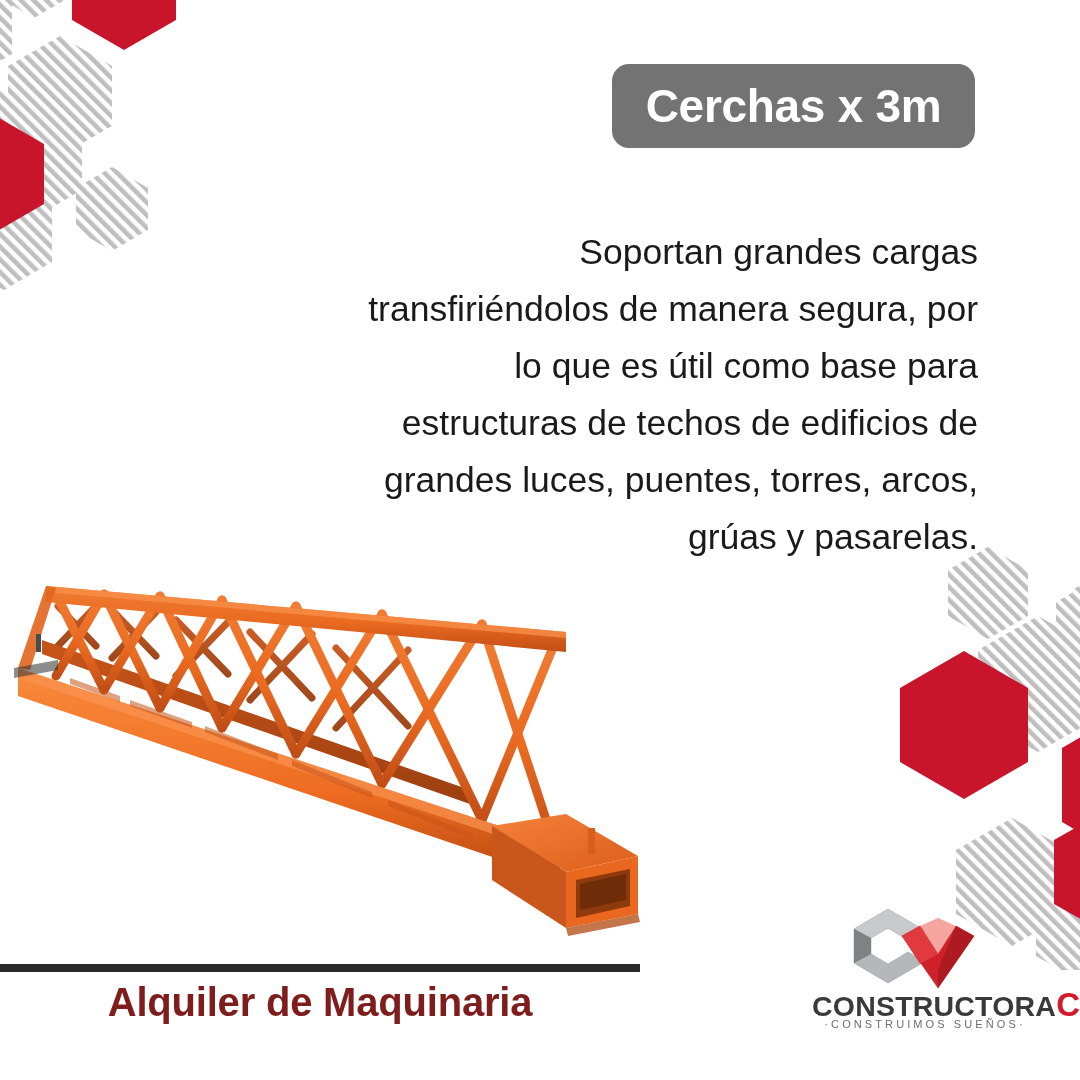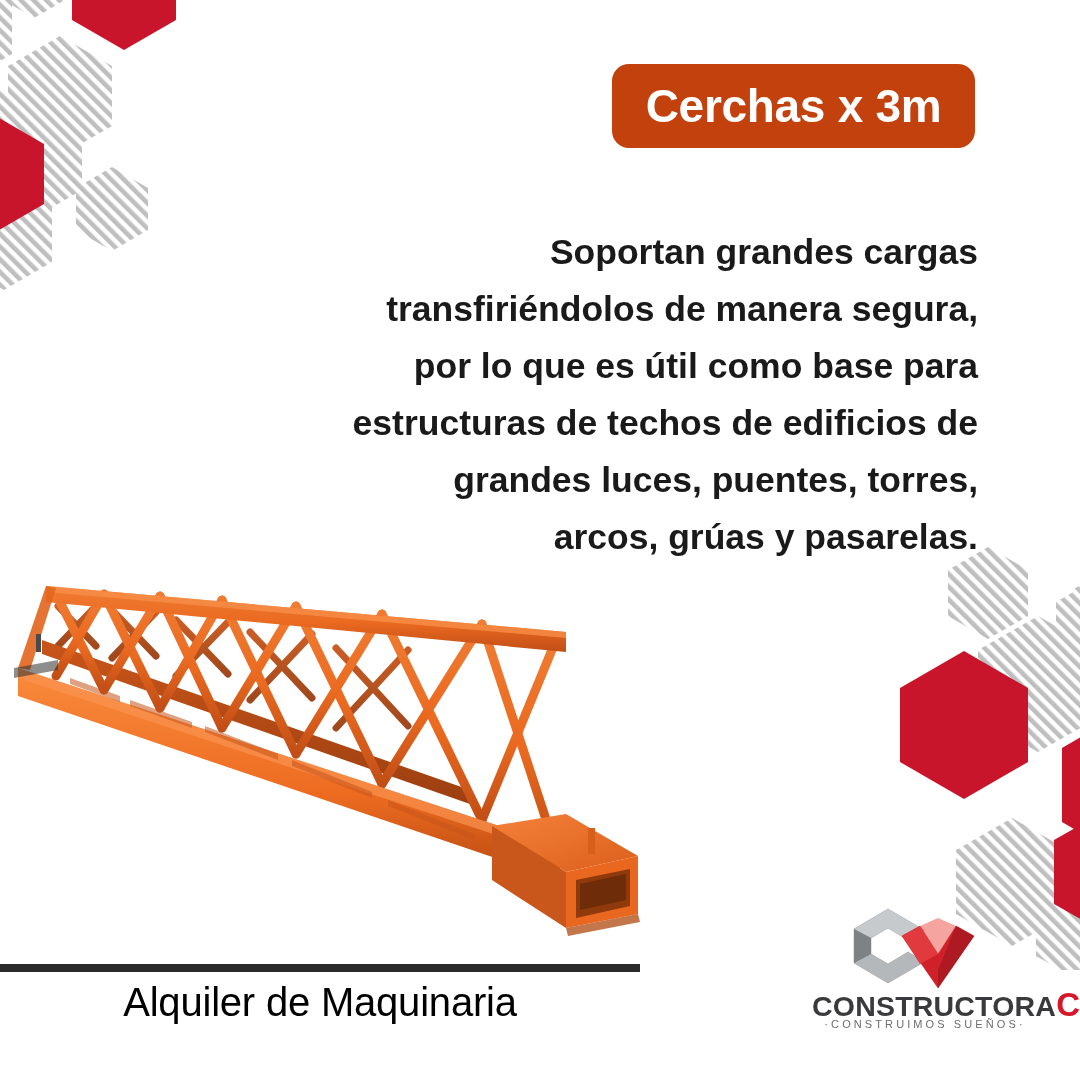--- a/index.html
+++ b/index.html
@@ -43,7 +43,7 @@
     top: 64px;
     width: 363px;
     height: 84px;
-    background: #c2410c;
+    background: #737373;
     border-radius: 17px;
     display: flex;
     align-items: center;

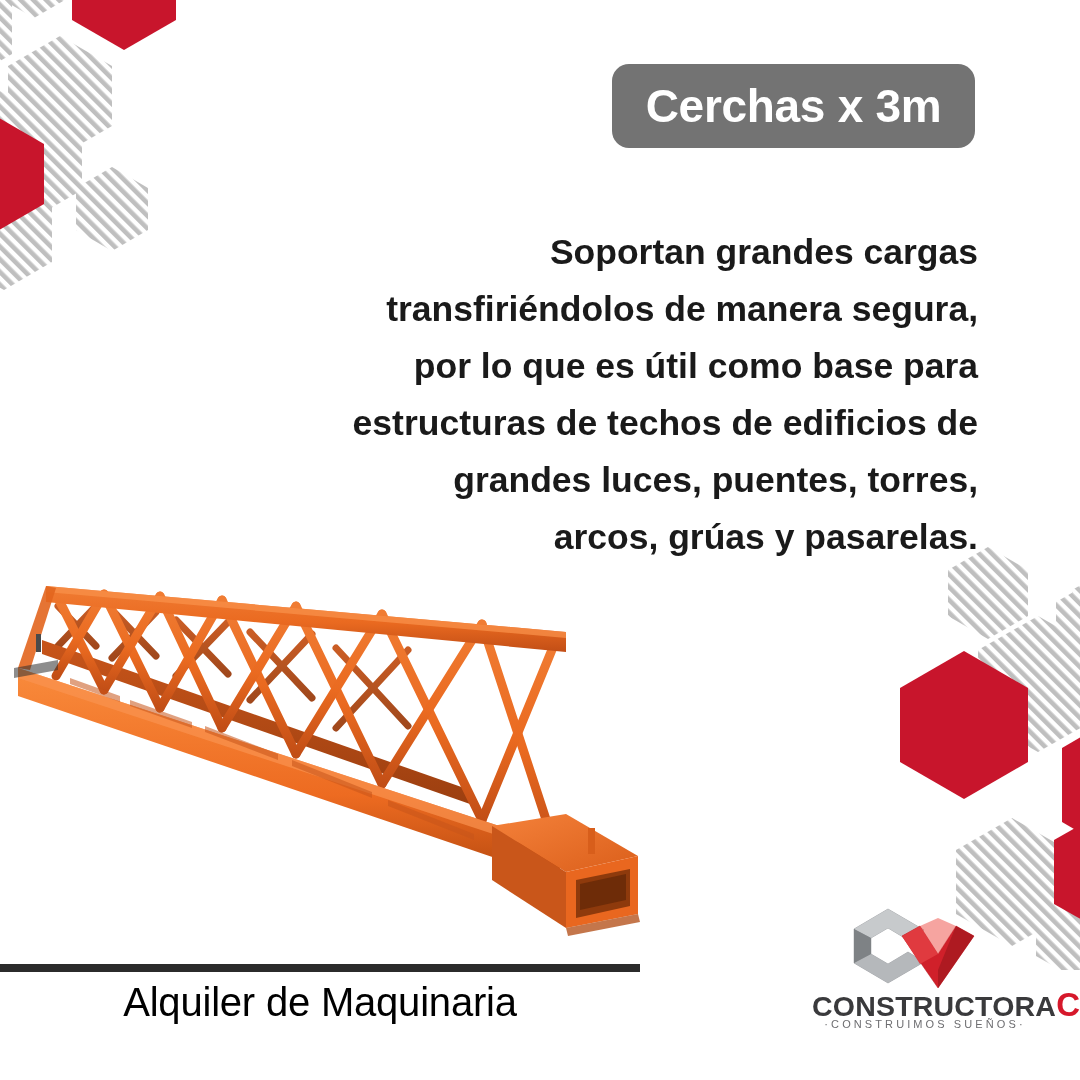--- a/index.html
+++ b/index.html
@@ -68,7 +68,7 @@
     color: #1a1a1a;
     font-size: 35.5px;
     line-height: 57px;
-    font-weight: bold;
+    font-weight: normal;
   }
 
   

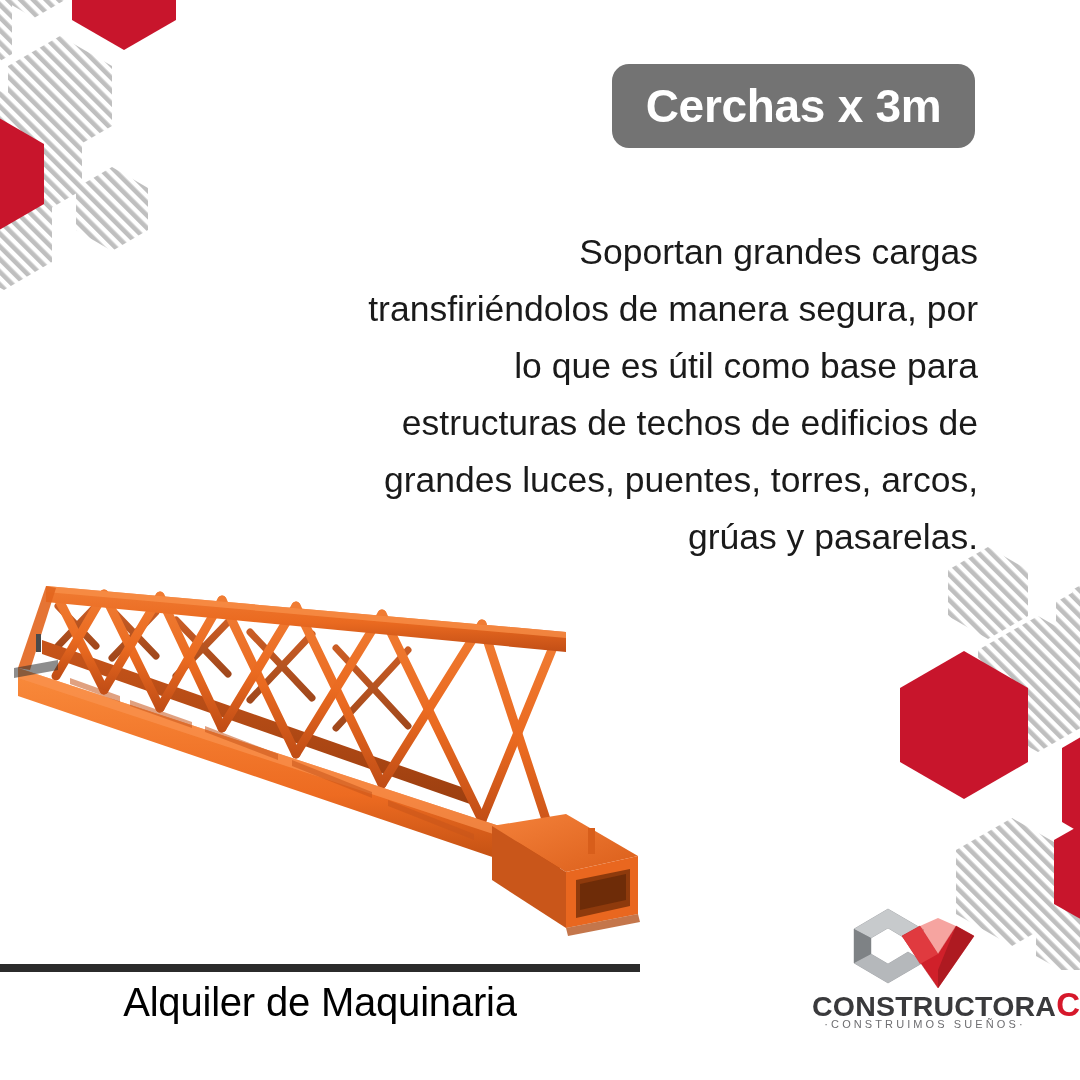--- a/index.html
+++ b/index.html
@@ -95,9 +95,9 @@
     top: 980px;
     width: 640px;
     text-align: center;
-    color: #000000;
+    color: #7f1d1d;
     font-size: 40px;
-    font-weight: normal;
+    font-weight: bold;
     letter-spacing: -0.2px;
   }
 

